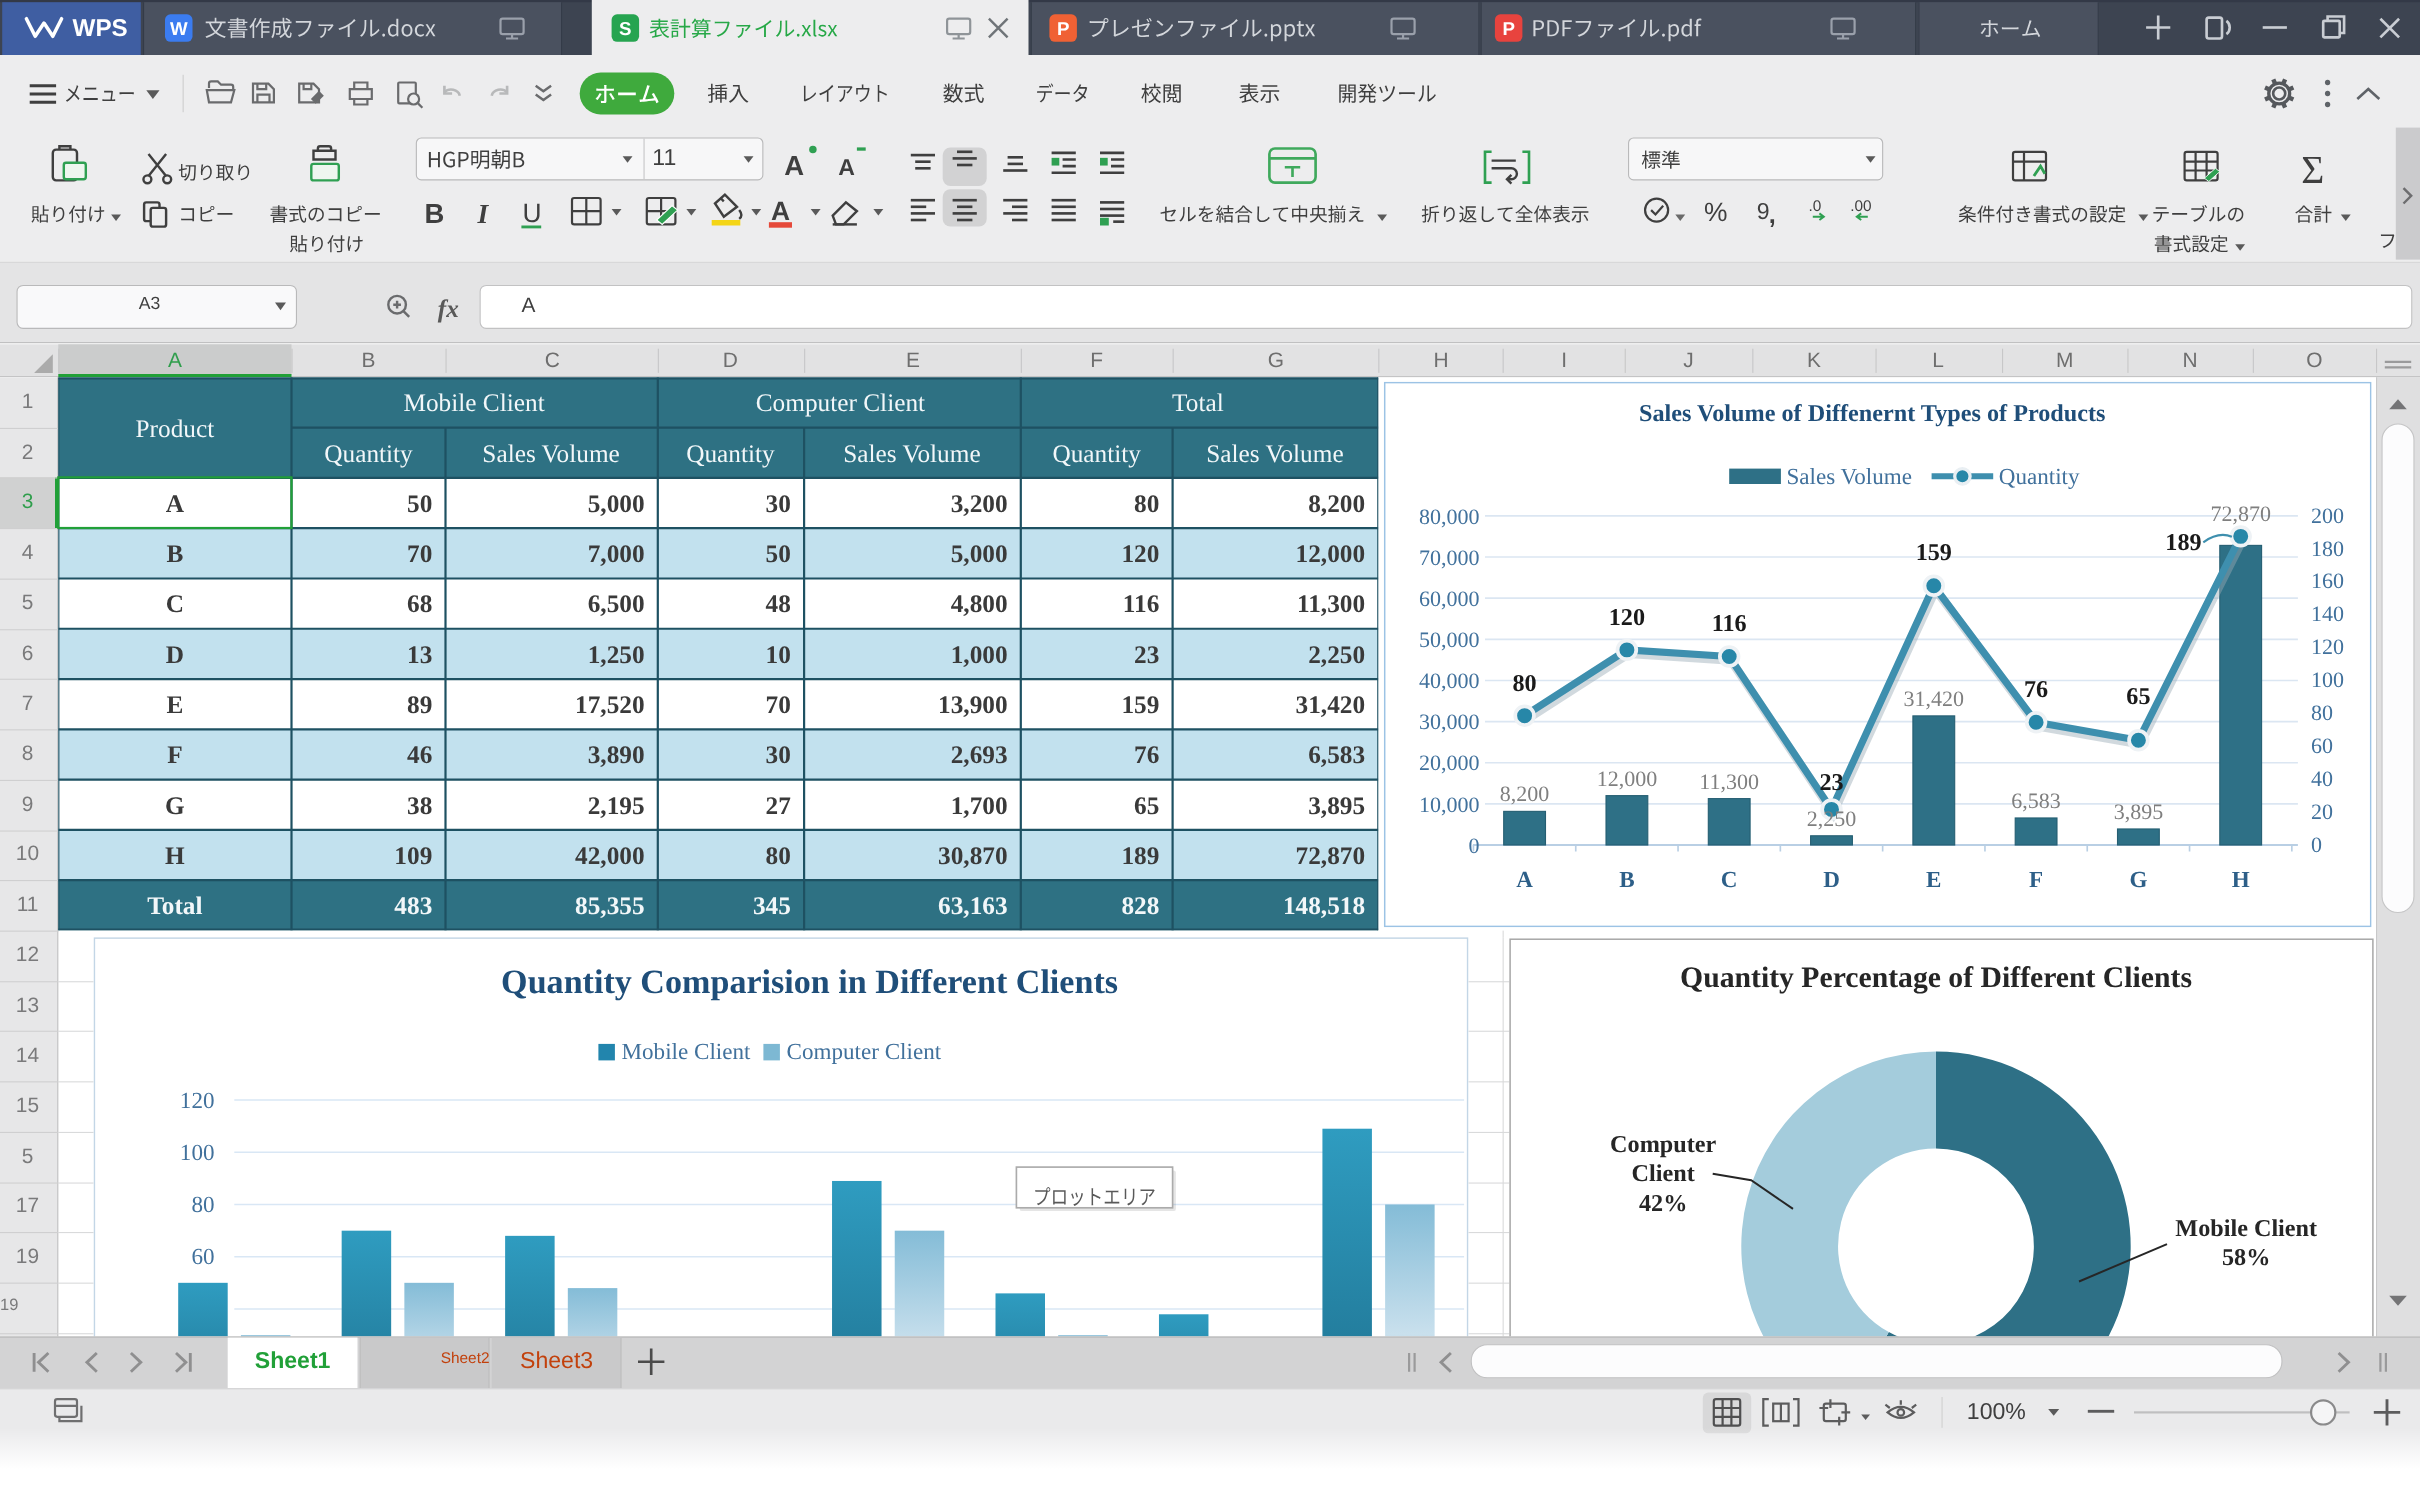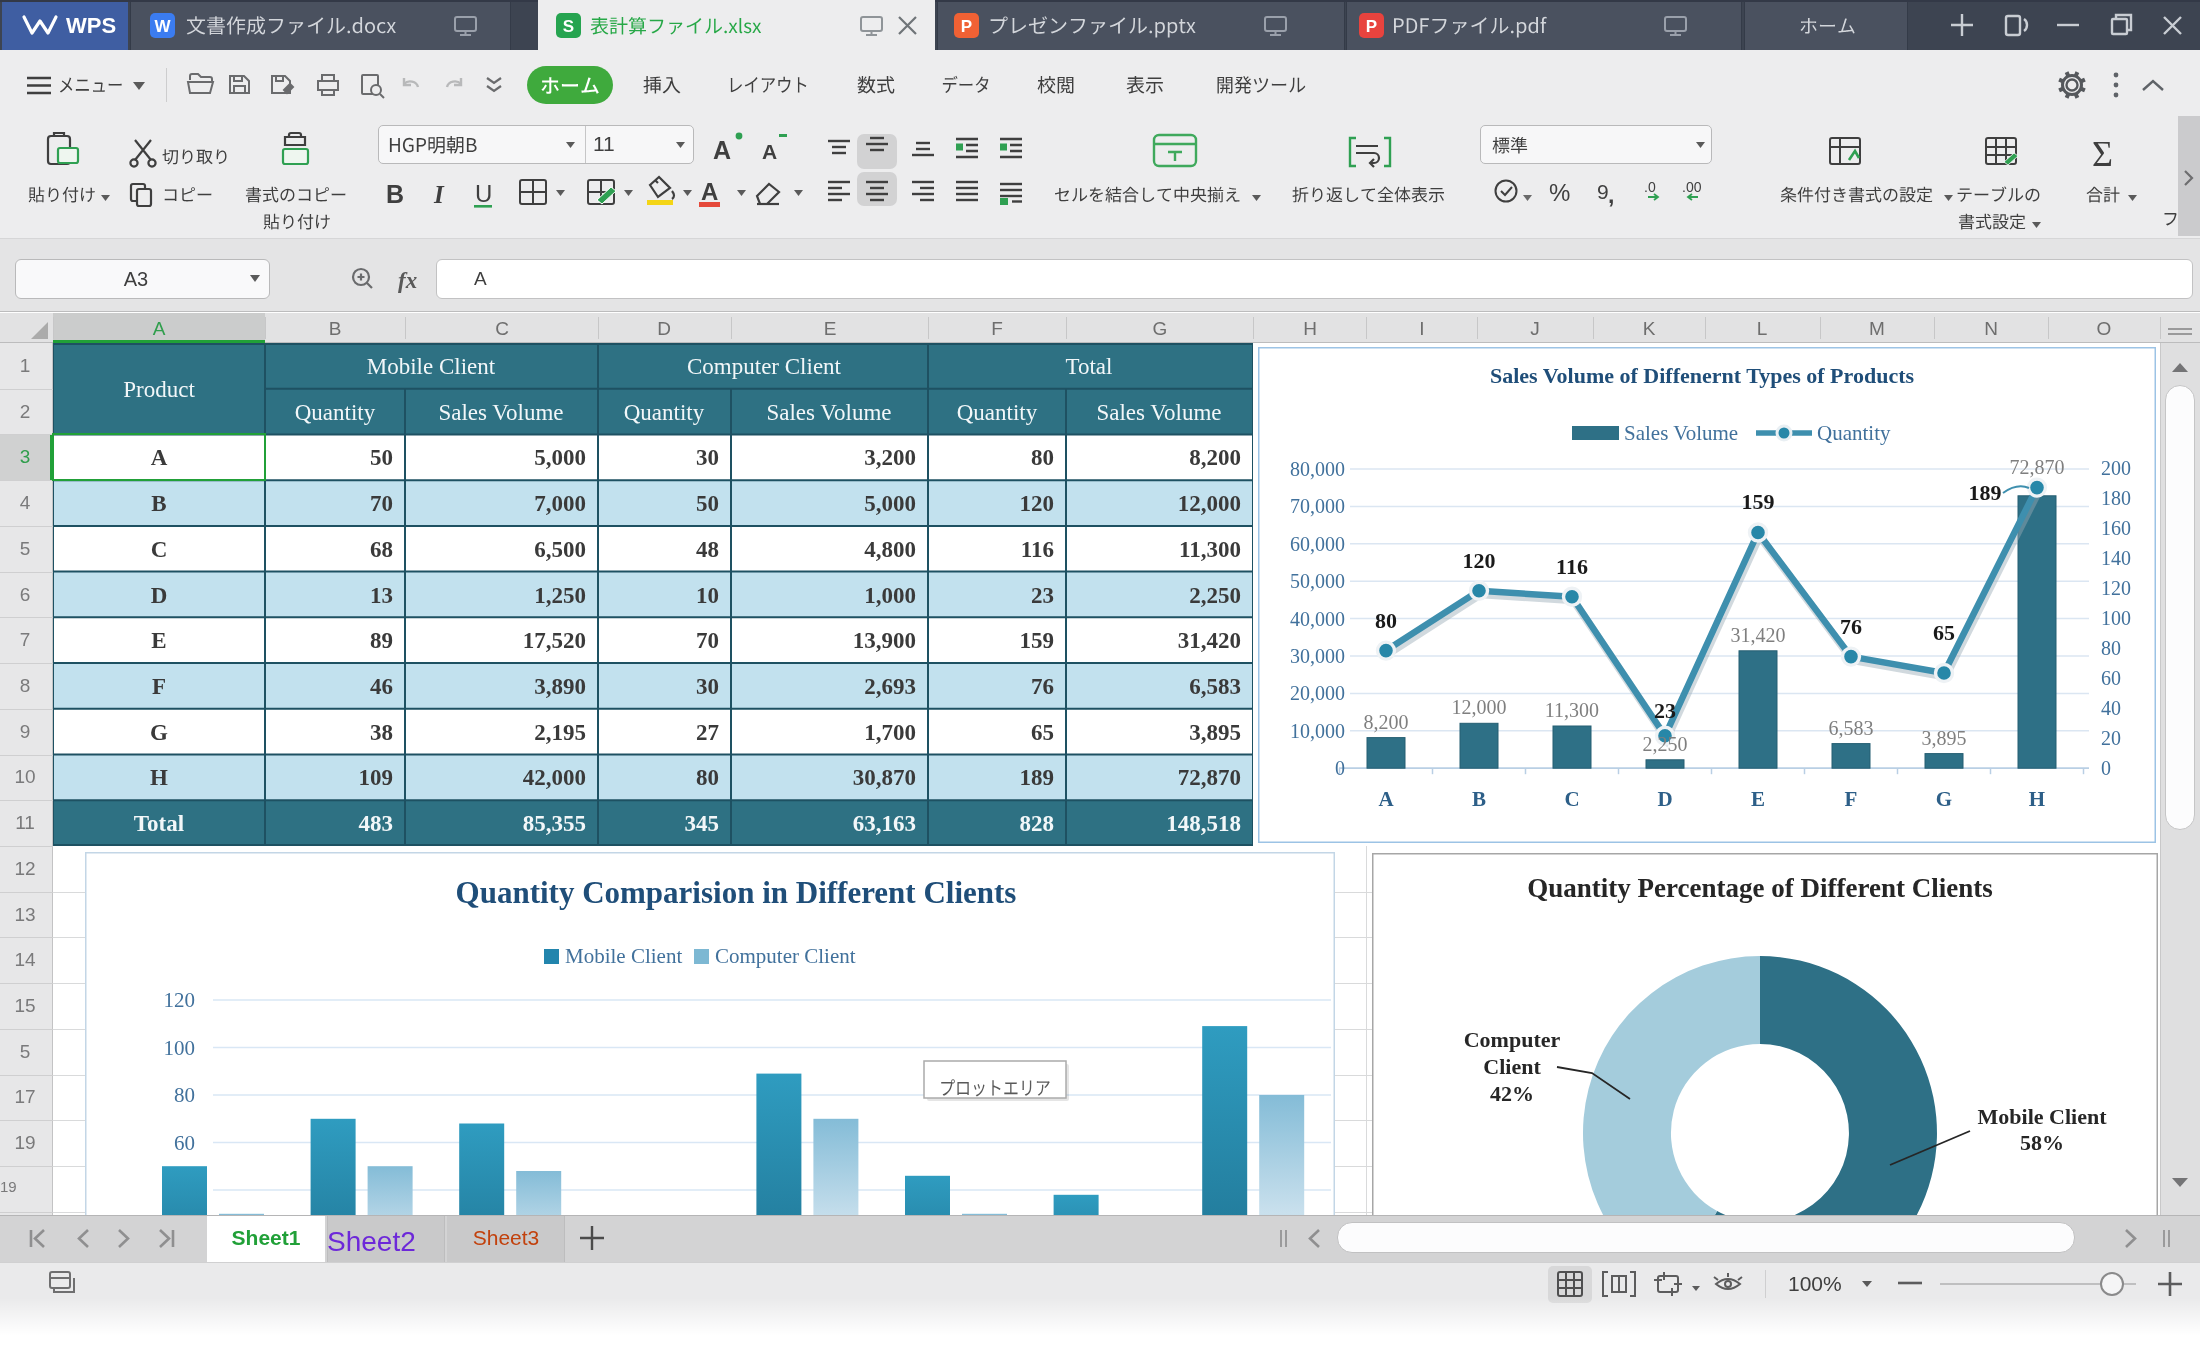--- a/index.html
+++ b/index.html
@@ -26,7 +26,7 @@
 <div class="abs" style="left:0;top:238px;width:2200px;height:74px;background:#e4e4e5;border-top:1px solid #d6d6d7;border-bottom:1px solid #bcbcbd"></div>
 <div class="abs" style="left:15px;top:259px;width:255px;height:40px;background:#f9f9fa;border:1px solid #b9b9ba;border-radius:6px"></div>
 <div class="abs" style="left:436px;top:259px;width:1757px;height:40px;background:#ffffff;border:1px solid #c2c2c3;border-radius:6px"></div>
-<div class="abs" style="left:16px;top:268px;width:240px;height:24px;font-size:20px;color:#3f3f3f;text-align:center">A3</div>
+<div class="abs" style="left:16px;top:268px;width:240px;height:24px;font-size:16px;color:#3f3f3f;text-align:center">A3</div>
 <div class="abs" style="left:474px;top:268px;font-size:19px;color:#3f3f3f">A</div>
 <div class="abs" style="left:0;top:313px;width:2200px;height:30px;background:#e2e2e3;border-bottom:1px solid #bcbcbd"></div>
 <div class="abs" style="left:53px;top:313px;width:212px;height:28px;background:#cbcccc"></div>

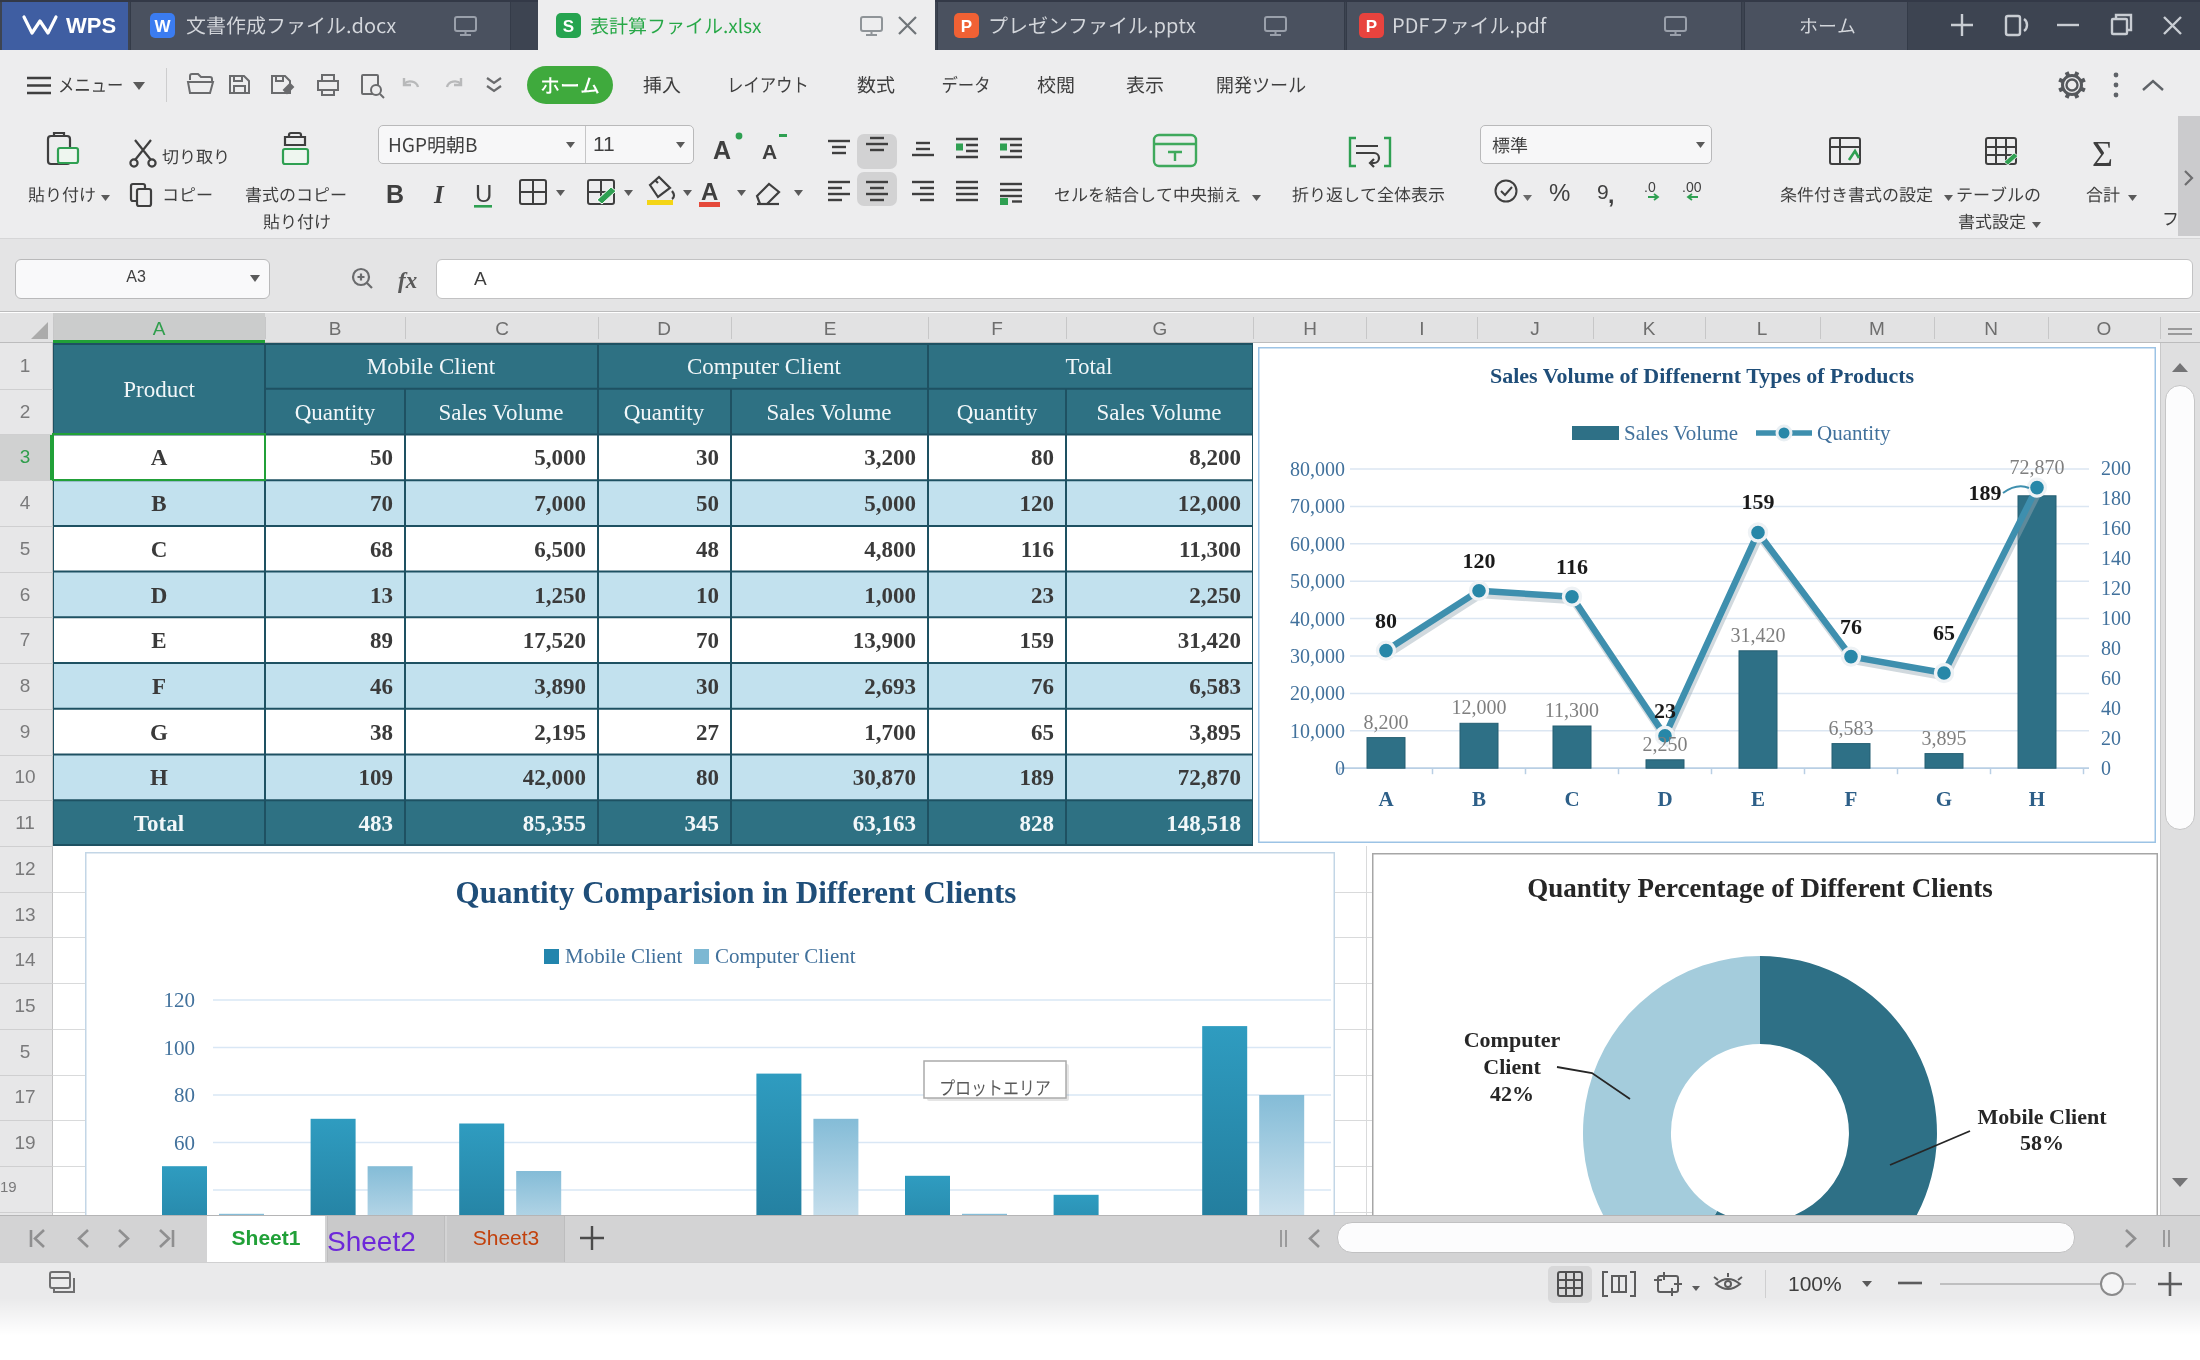--- a/index.html
+++ b/index.html
@@ -415,7 +415,7 @@
 <div class="abs" style="left:327px;top:1216px;width:118px;height:46px;background:#c9c9ca;border-left:1px solid #bdbdbe;border-right:1px solid #bdbdbe"></div>
 <div class="abs" style="left:447px;top:1216px;width:118px;height:46px;background:#c9c9ca;border-right:1px solid #bdbdbe"></div>
 <div class="abs" style="left:207px;top:1226px;width:118px;height:26px;font-size:21px;font-weight:bold;color:#21a038;text-align:center">Sheet1</div>
-<div class="abs" style="left:327px;top:1226px;width:118px;height:26px;font-size:28px;color:#6d28d9;text-align:left">Sheet2</div>
+<div class="abs" style="left:327px;top:1226px;width:118px;height:26px;font-size:14px;color:#c2410c;text-align:right">Sheet2</div>
 <div class="abs" style="left:447px;top:1226px;width:118px;height:26px;font-size:21px;color:#c2410c;text-align:center">Sheet3</div>
 <div class="abs" style="left:1337px;top:1222px;width:738px;height:31px;background:#fcfcfd;border:1px solid #c1c1c2;border-radius:15px"></div>
 <div class="abs" style="left:0;top:1262px;width:2200px;height:98px;background:#eaeaeb;border-top:1px solid #d0d0d1"></div>

